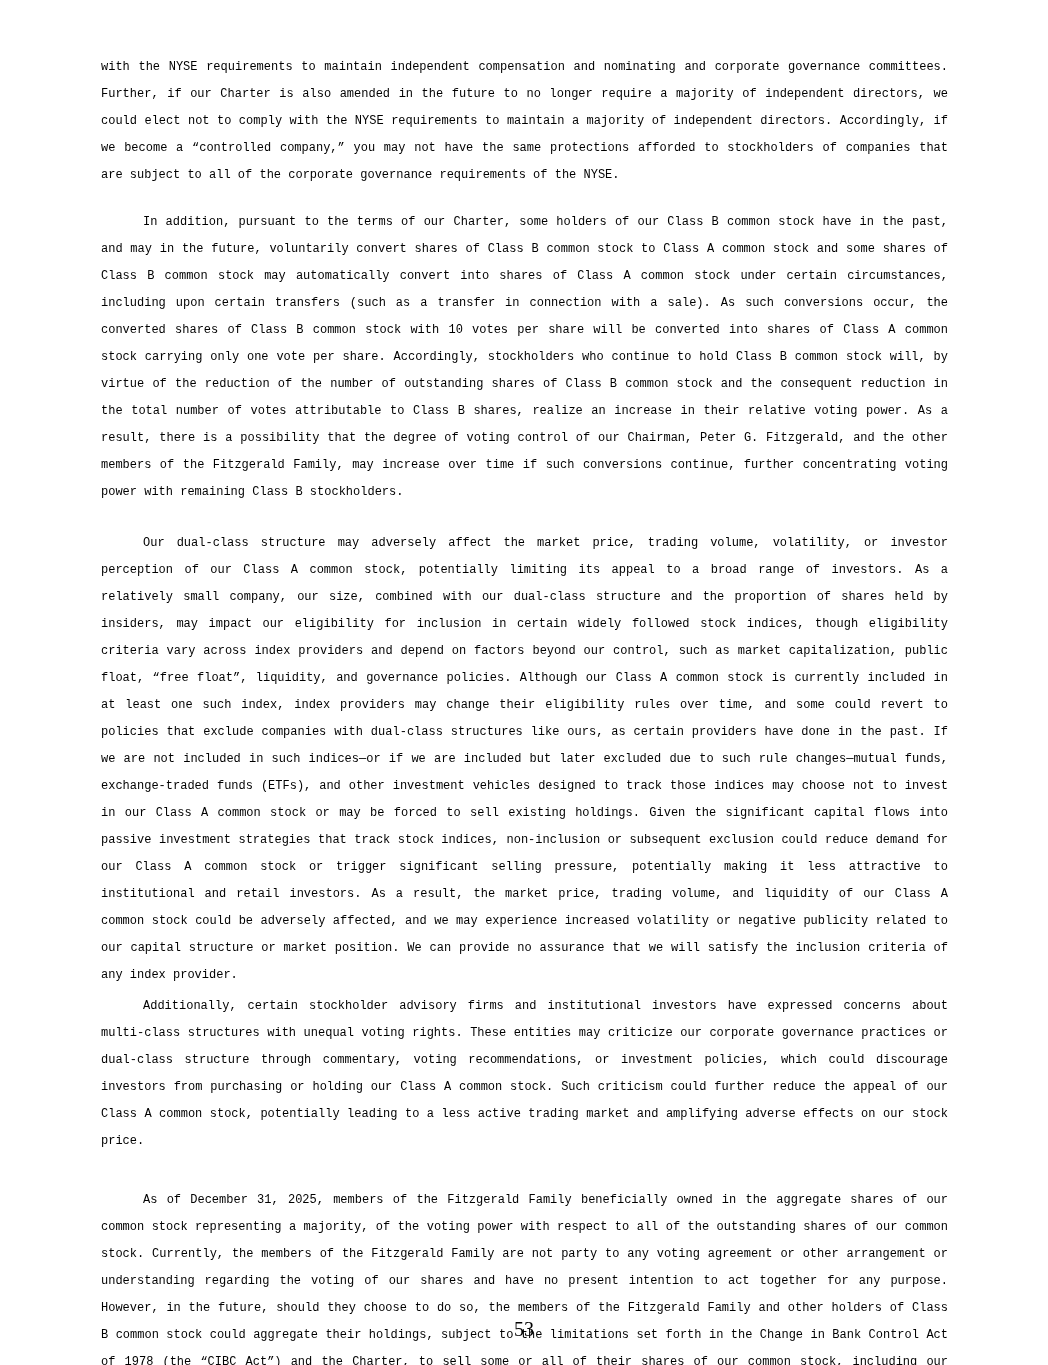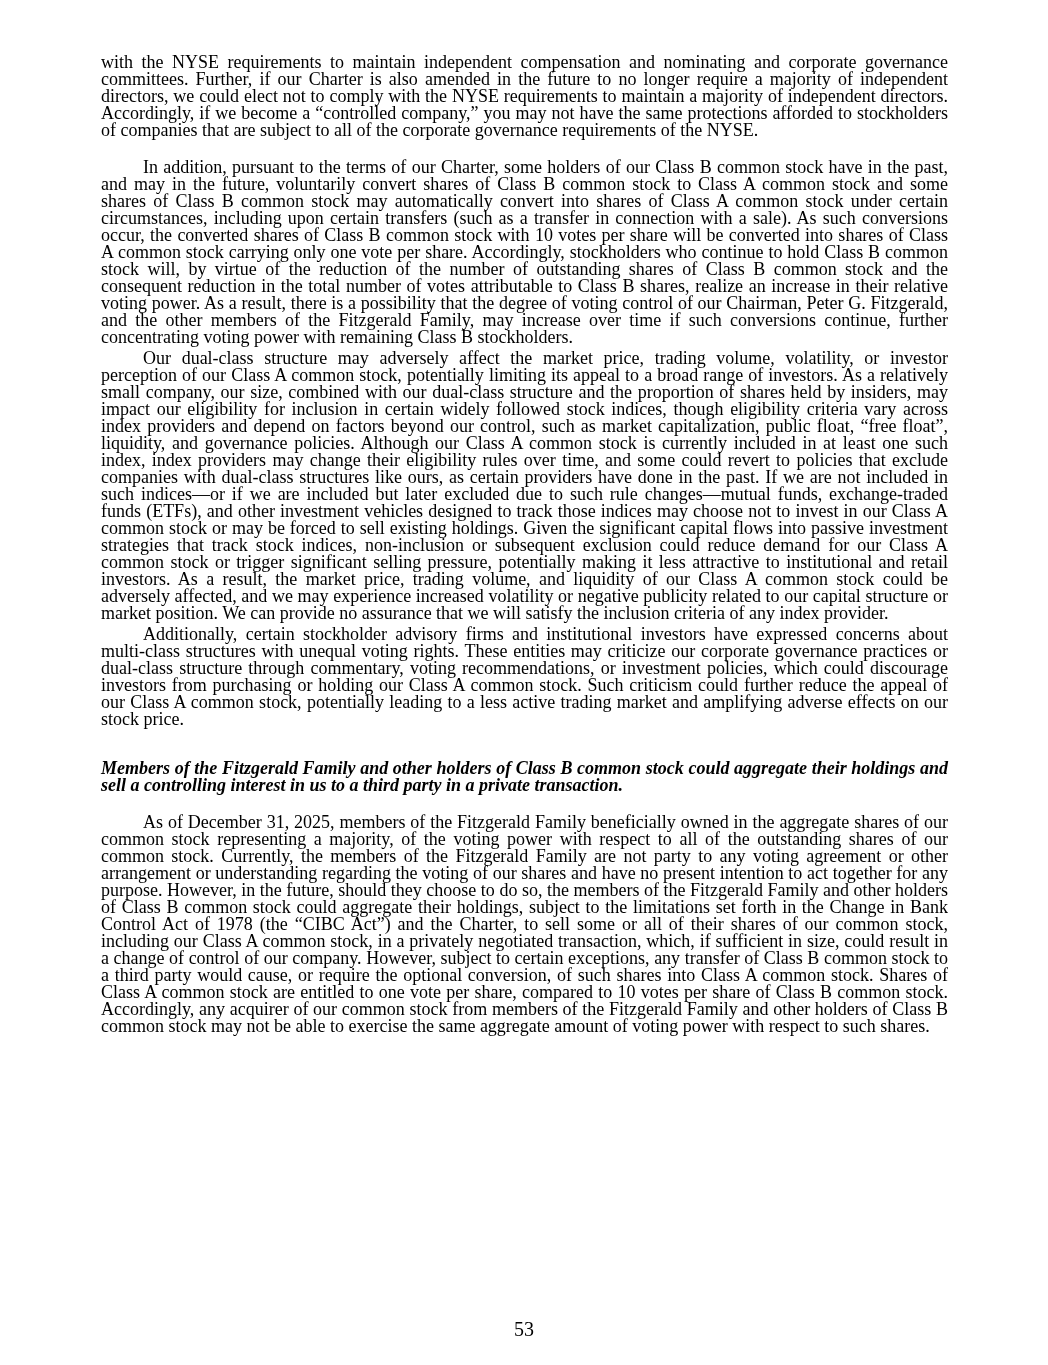--- a/index.html
+++ b/index.html
@@ -23,9 +23,10 @@
     }
     p {
       margin: 0;
-      font-size: 18px;
-      line-height: 17px;
+      font-size: 12px;
+      line-height: 27px;
       text-align: justify;
+      font-family: Liberation Mono, monospace;
     }
     p.indent {
       text-indent: 42px;

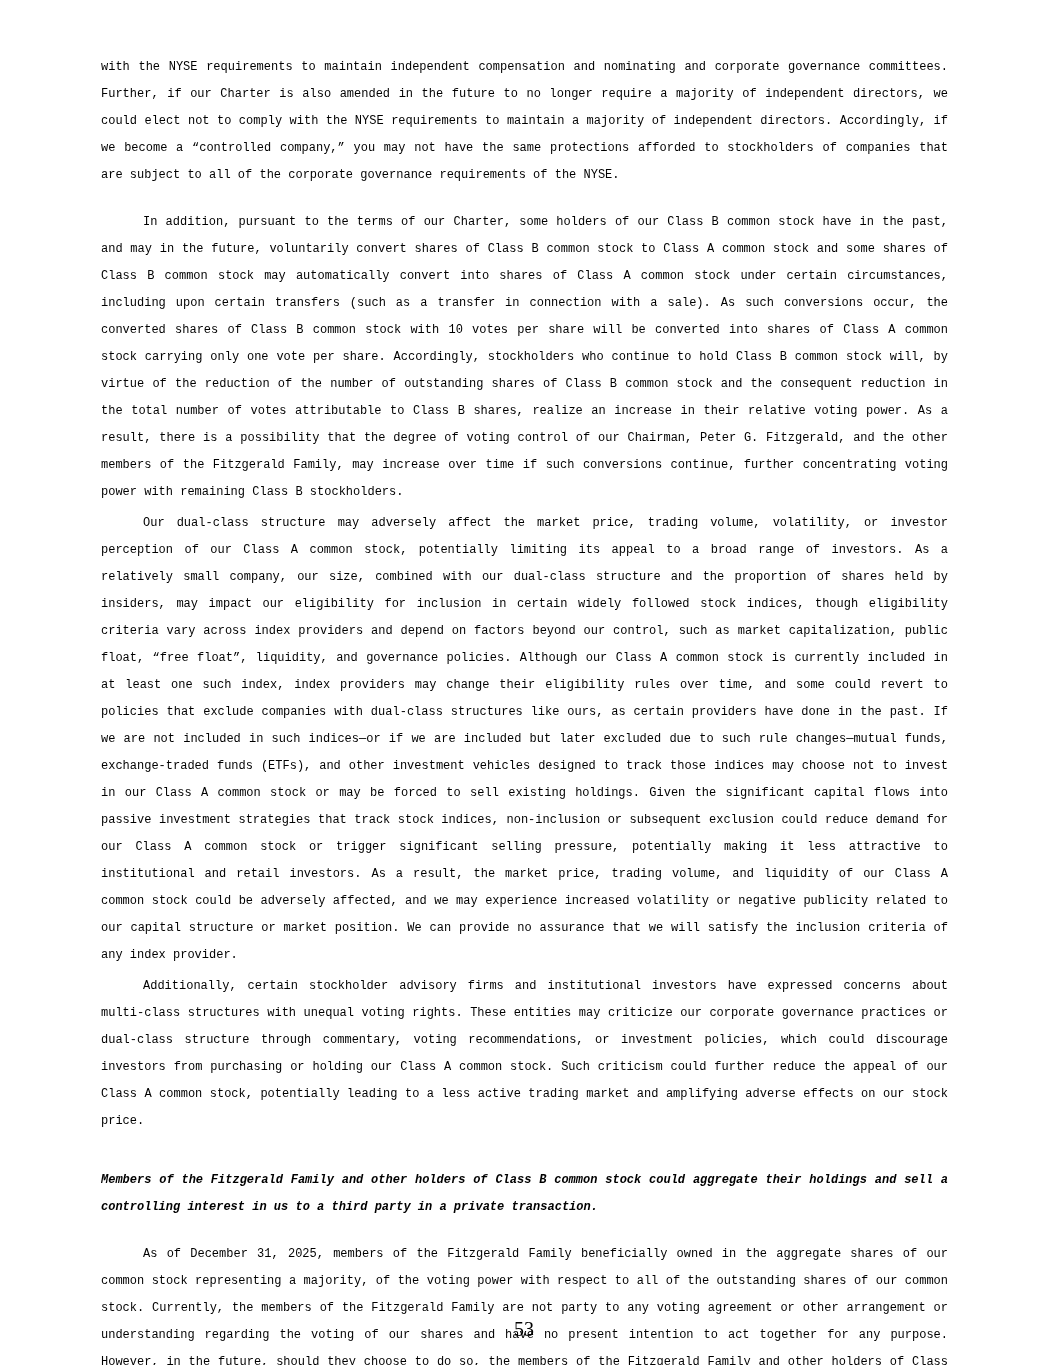--- a/index.html
+++ b/index.html
@@ -32,7 +32,7 @@
       text-indent: 42px;
     }
     .para-1 { margin-bottom: 20px; }
-    .para-2 { margin-bottom: 4px; }
+    .para-2 { margin-bottom: 24px; }
     .para-3 { margin-bottom: 4px; }
     .para-4 { margin-bottom: 32px; }
     .heading {

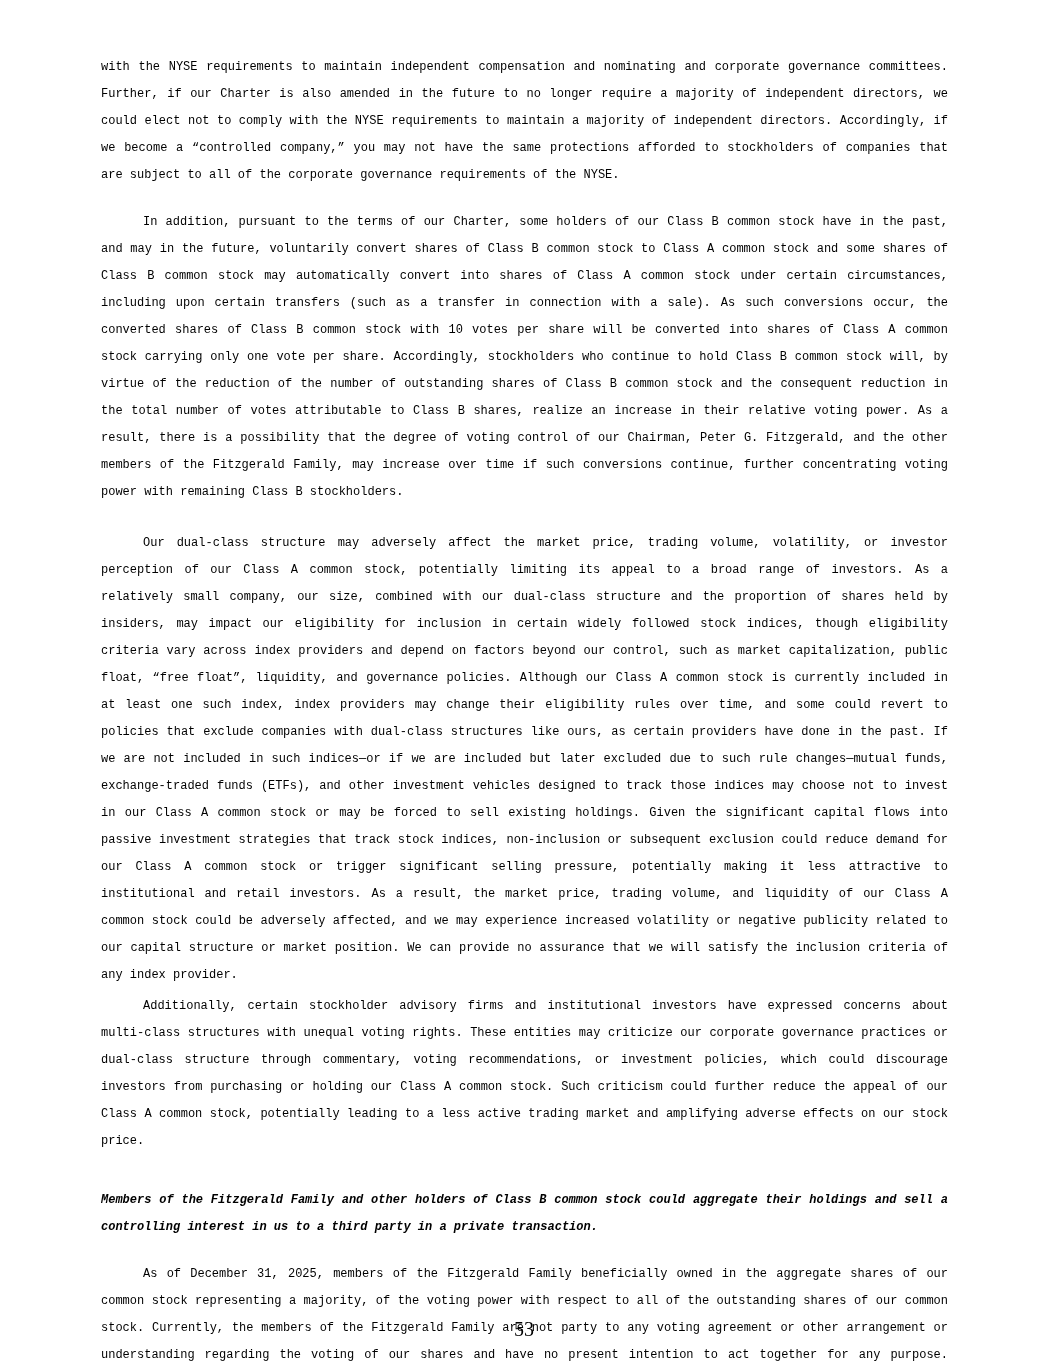--- a/index.html
+++ b/index.html
@@ -58,7 +58,6 @@
   <p class="indent para-2">In addition, pursuant to the terms of our Charter, some holders of our Class B common stock have in the past, and may in the future, voluntarily convert shares of Class B common stock to Class A common stock and some shares of Class B common stock may automatically convert into shares of Class A common stock under certain circumstances, including upon certain transfers (such as a transfer in connection with a sale). As such conversions occur, the converted shares of Class B common stock with 10 votes per share will be converted into shares of Class A common stock carrying only one vote per share. Accordingly, stockholders who continue to hold Class B common stock will, by virtue of the reduction of the number of outstanding shares of Class B common stock and the consequent reduction in the total number of votes attributable to Class B shares, realize an increase in their relative voting power. As a result, there is a possibility that the degree of voting control of our Chairman, Peter G. Fitzgerald, and the other members of the Fitzgerald Family, may increase over time if such conversions continue, further concentrating voting power with remaining Class B stockholders.</p>
   <p class="indent para-3">Our dual-class structure may adversely affect the market price, trading volume, volatility, or investor perception of our Class A common stock, potentially limiting its appeal to a broad range of investors. As a relatively small company, our size, combined with our dual-class structure and the proportion of shares held by insiders, may impact our eligibility for inclusion in certain widely followed stock indices, though eligibility criteria vary across index providers and depend on factors beyond our control, such as market capitalization, public float, “free float”, liquidity, and governance policies. Although our Class A common stock is currently included in at least one such index, index providers may change their eligibility rules over time, and some could revert to policies that exclude companies with dual-class structures like ours, as certain providers have done in the past. If we are not included in such indices—or if we are included but later excluded due to such rule changes—mutual funds, exchange-traded funds (ETFs), and other investment vehicles designed to track those indices may choose not to invest in our Class A common stock or may be forced to sell existing holdings. Given the significant capital flows into passive investment strategies that track stock indices, non-inclusion or subsequent exclusion could reduce demand for our Class A common stock or trigger significant selling pressure, potentially making it less attractive to institutional and retail investors. As a result, the market price, trading volume, and liquidity of our Class A common stock could be adversely affected, and we may experience increased volatility or negative publicity related to our capital structure or market position. We can provide no assurance that we will satisfy the inclusion criteria of any index provider.</p>
   <p class="indent para-4">Additionally, certain stockholder advisory firms and institutional investors have expressed concerns about multi-class structures with unequal voting rights. These entities may criticize our corporate governance practices or dual-class structure through commentary, voting recommendations, or investment policies, which could discourage investors from purchasing or holding our Class A common stock. Such criticism could further reduce the appeal of our Class A common stock, potentially leading to a less active trading market and amplifying adverse effects on our stock price.</p>
-  <p class="heading">Members of the Fitzgerald Family and other holders of Class B common stock could aggregate their holdings and sell a controlling interest in us to a third party in a private transaction.</p>
   <p class="indent">As of December 31, 2025, members of the Fitzgerald Family beneficially owned in the aggregate shares of our common stock representing a majority, of the voting power with respect to all of the outstanding shares of our common stock. Currently, the members of the Fitzgerald Family are not party to any voting agreement or other arrangement or understanding regarding the voting of our shares and have no present intention to act together for any purpose. However, in the future, should they choose to do so, the members of the Fitzgerald Family and other holders of Class B common stock could aggregate their holdings, subject to the limitations set forth in the Change in Bank Control Act of 1978 (the “CIBC Act”) and the Charter, to sell some or all of their shares of our common stock, including our Class A common stock, in a privately negotiated transaction, which, if sufficient in size, could result in a change of control of our company. However, subject to certain exceptions, any transfer of Class B common stock to a third party would cause, or require the optional conversion, of such shares into Class A common stock. Shares of Class A common stock are entitled to one vote per share, compared to 10 votes per share of Class B common stock. Accordingly, any acquirer of our common stock from members of the Fitzgerald Family and other holders of Class B common stock may not be able to exercise the same aggregate amount of voting power with respect to such shares.</p>
 </div>
 

